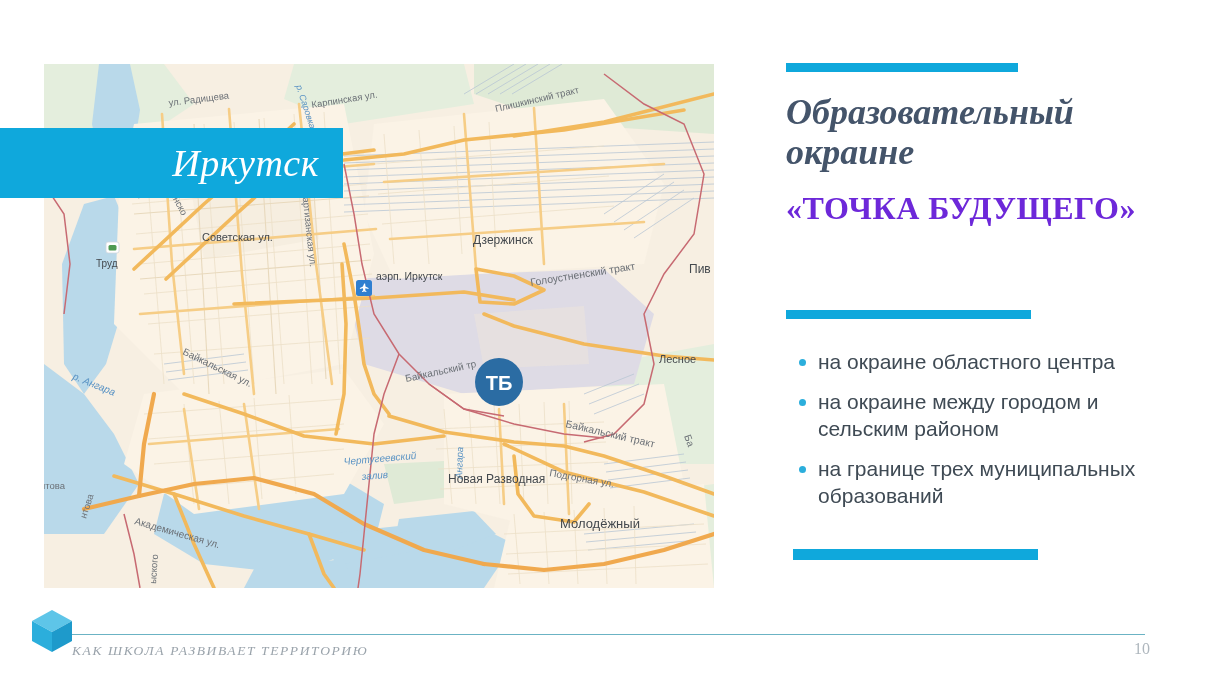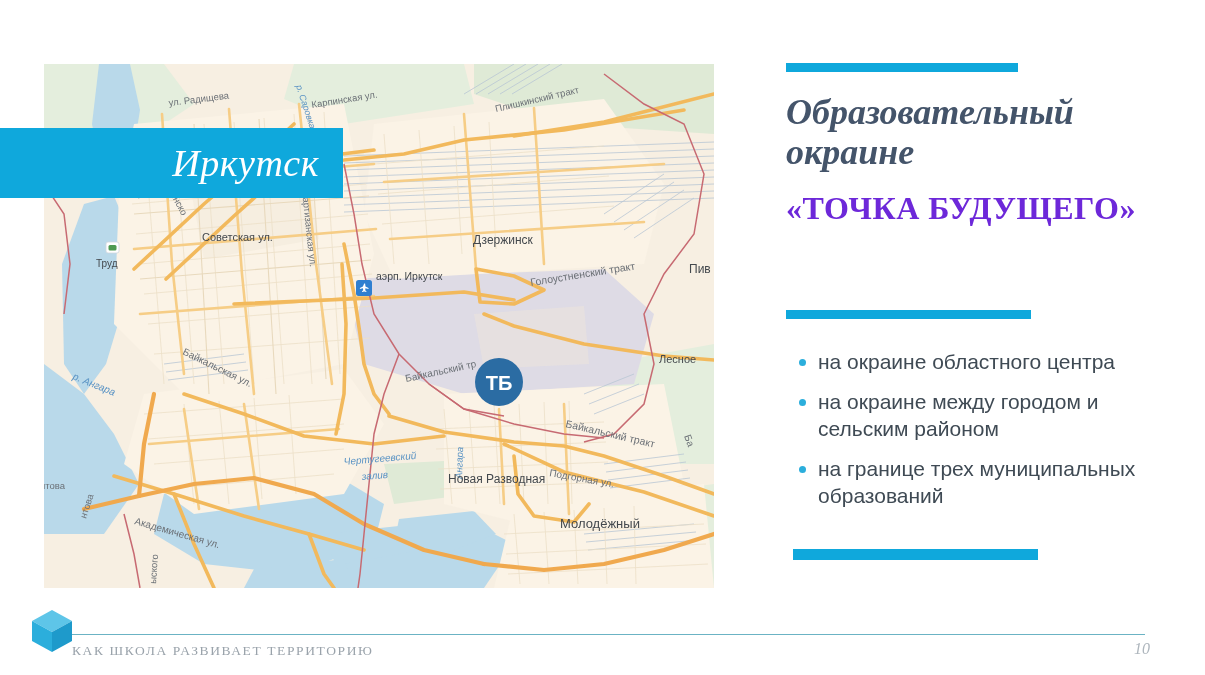--- a/index.html
+++ b/index.html
@@ -147,6 +147,7 @@
     letter-spacing: 1.6px;
     color: #9aa3ab;
     text-transform: uppercase;
+    font-style: italic;
   }
   .page-num {
     position: absolute;

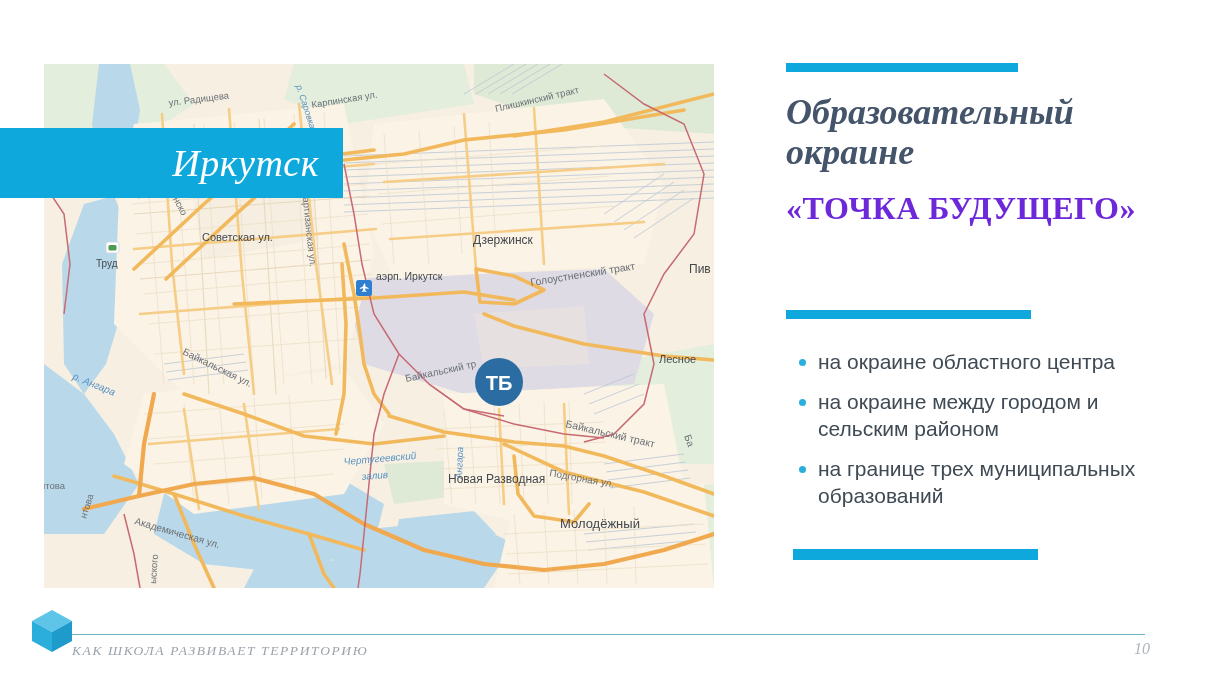--- a/index.html
+++ b/index.html
@@ -154,7 +154,6 @@
     left: 1134px;
     top: 640px;
     font-family: "Liberation Serif", serif;
-    font-style: italic;
     font-size: 16px;
     color: #aeb6bd;
   }

